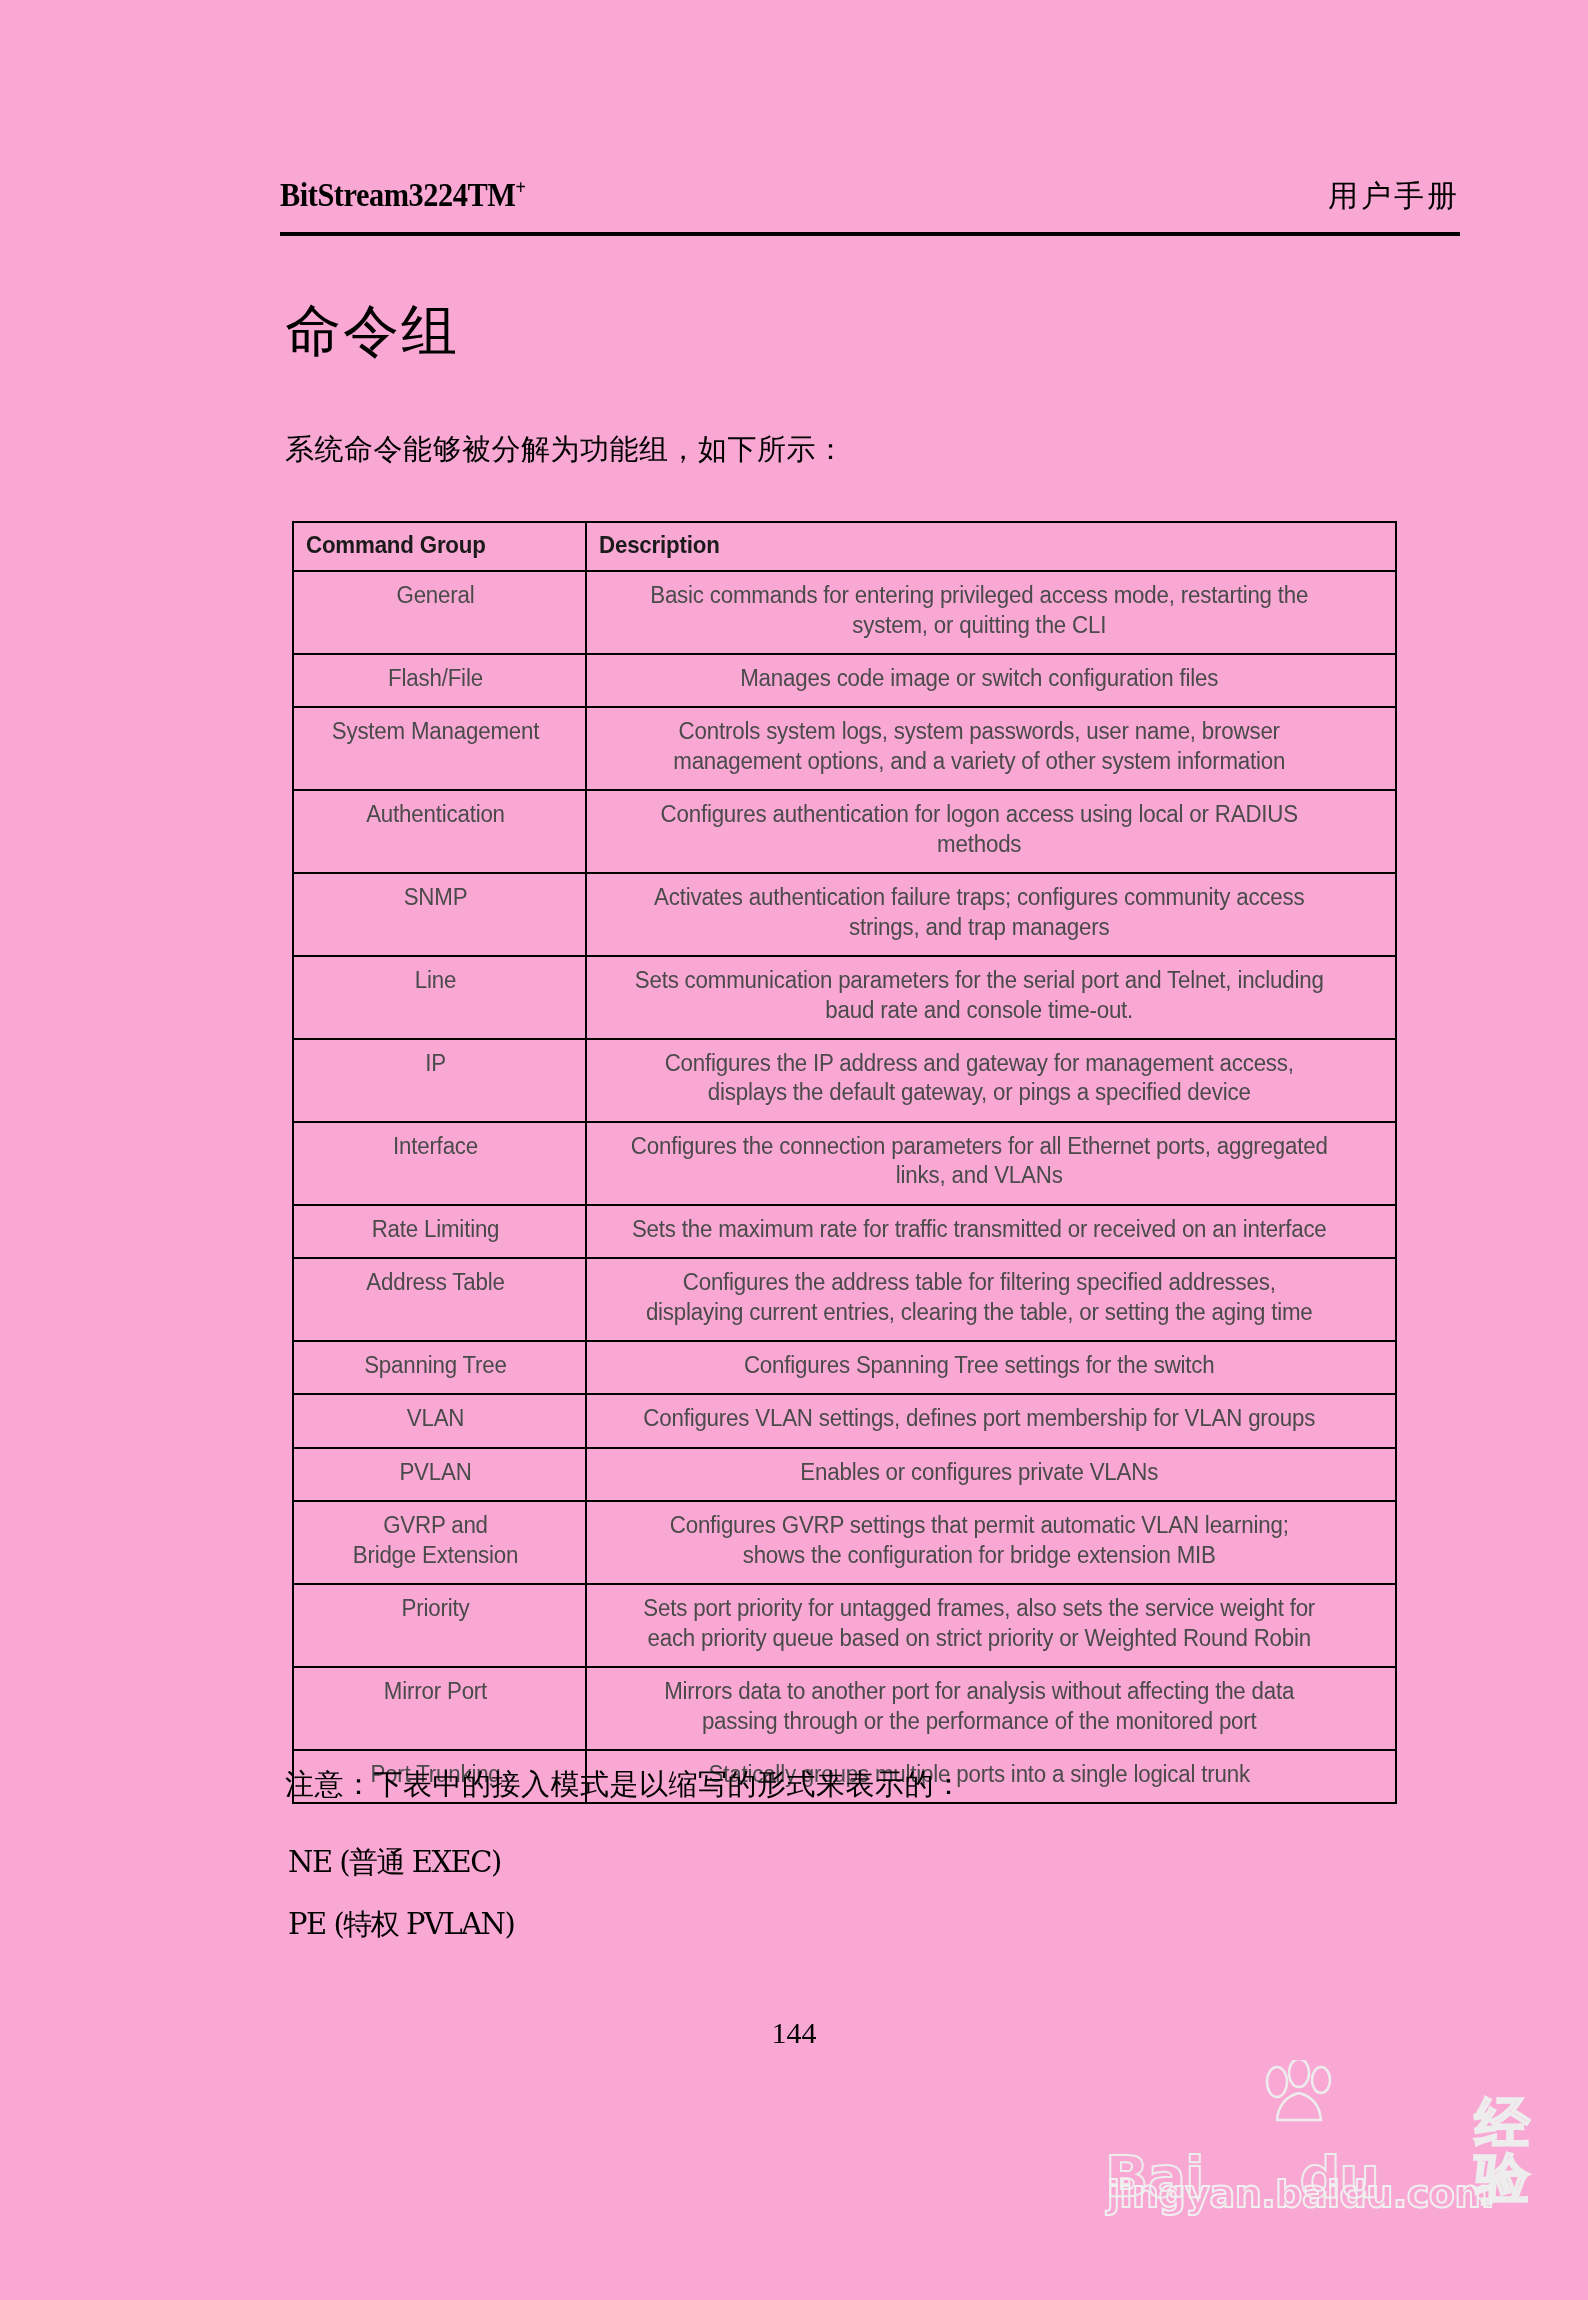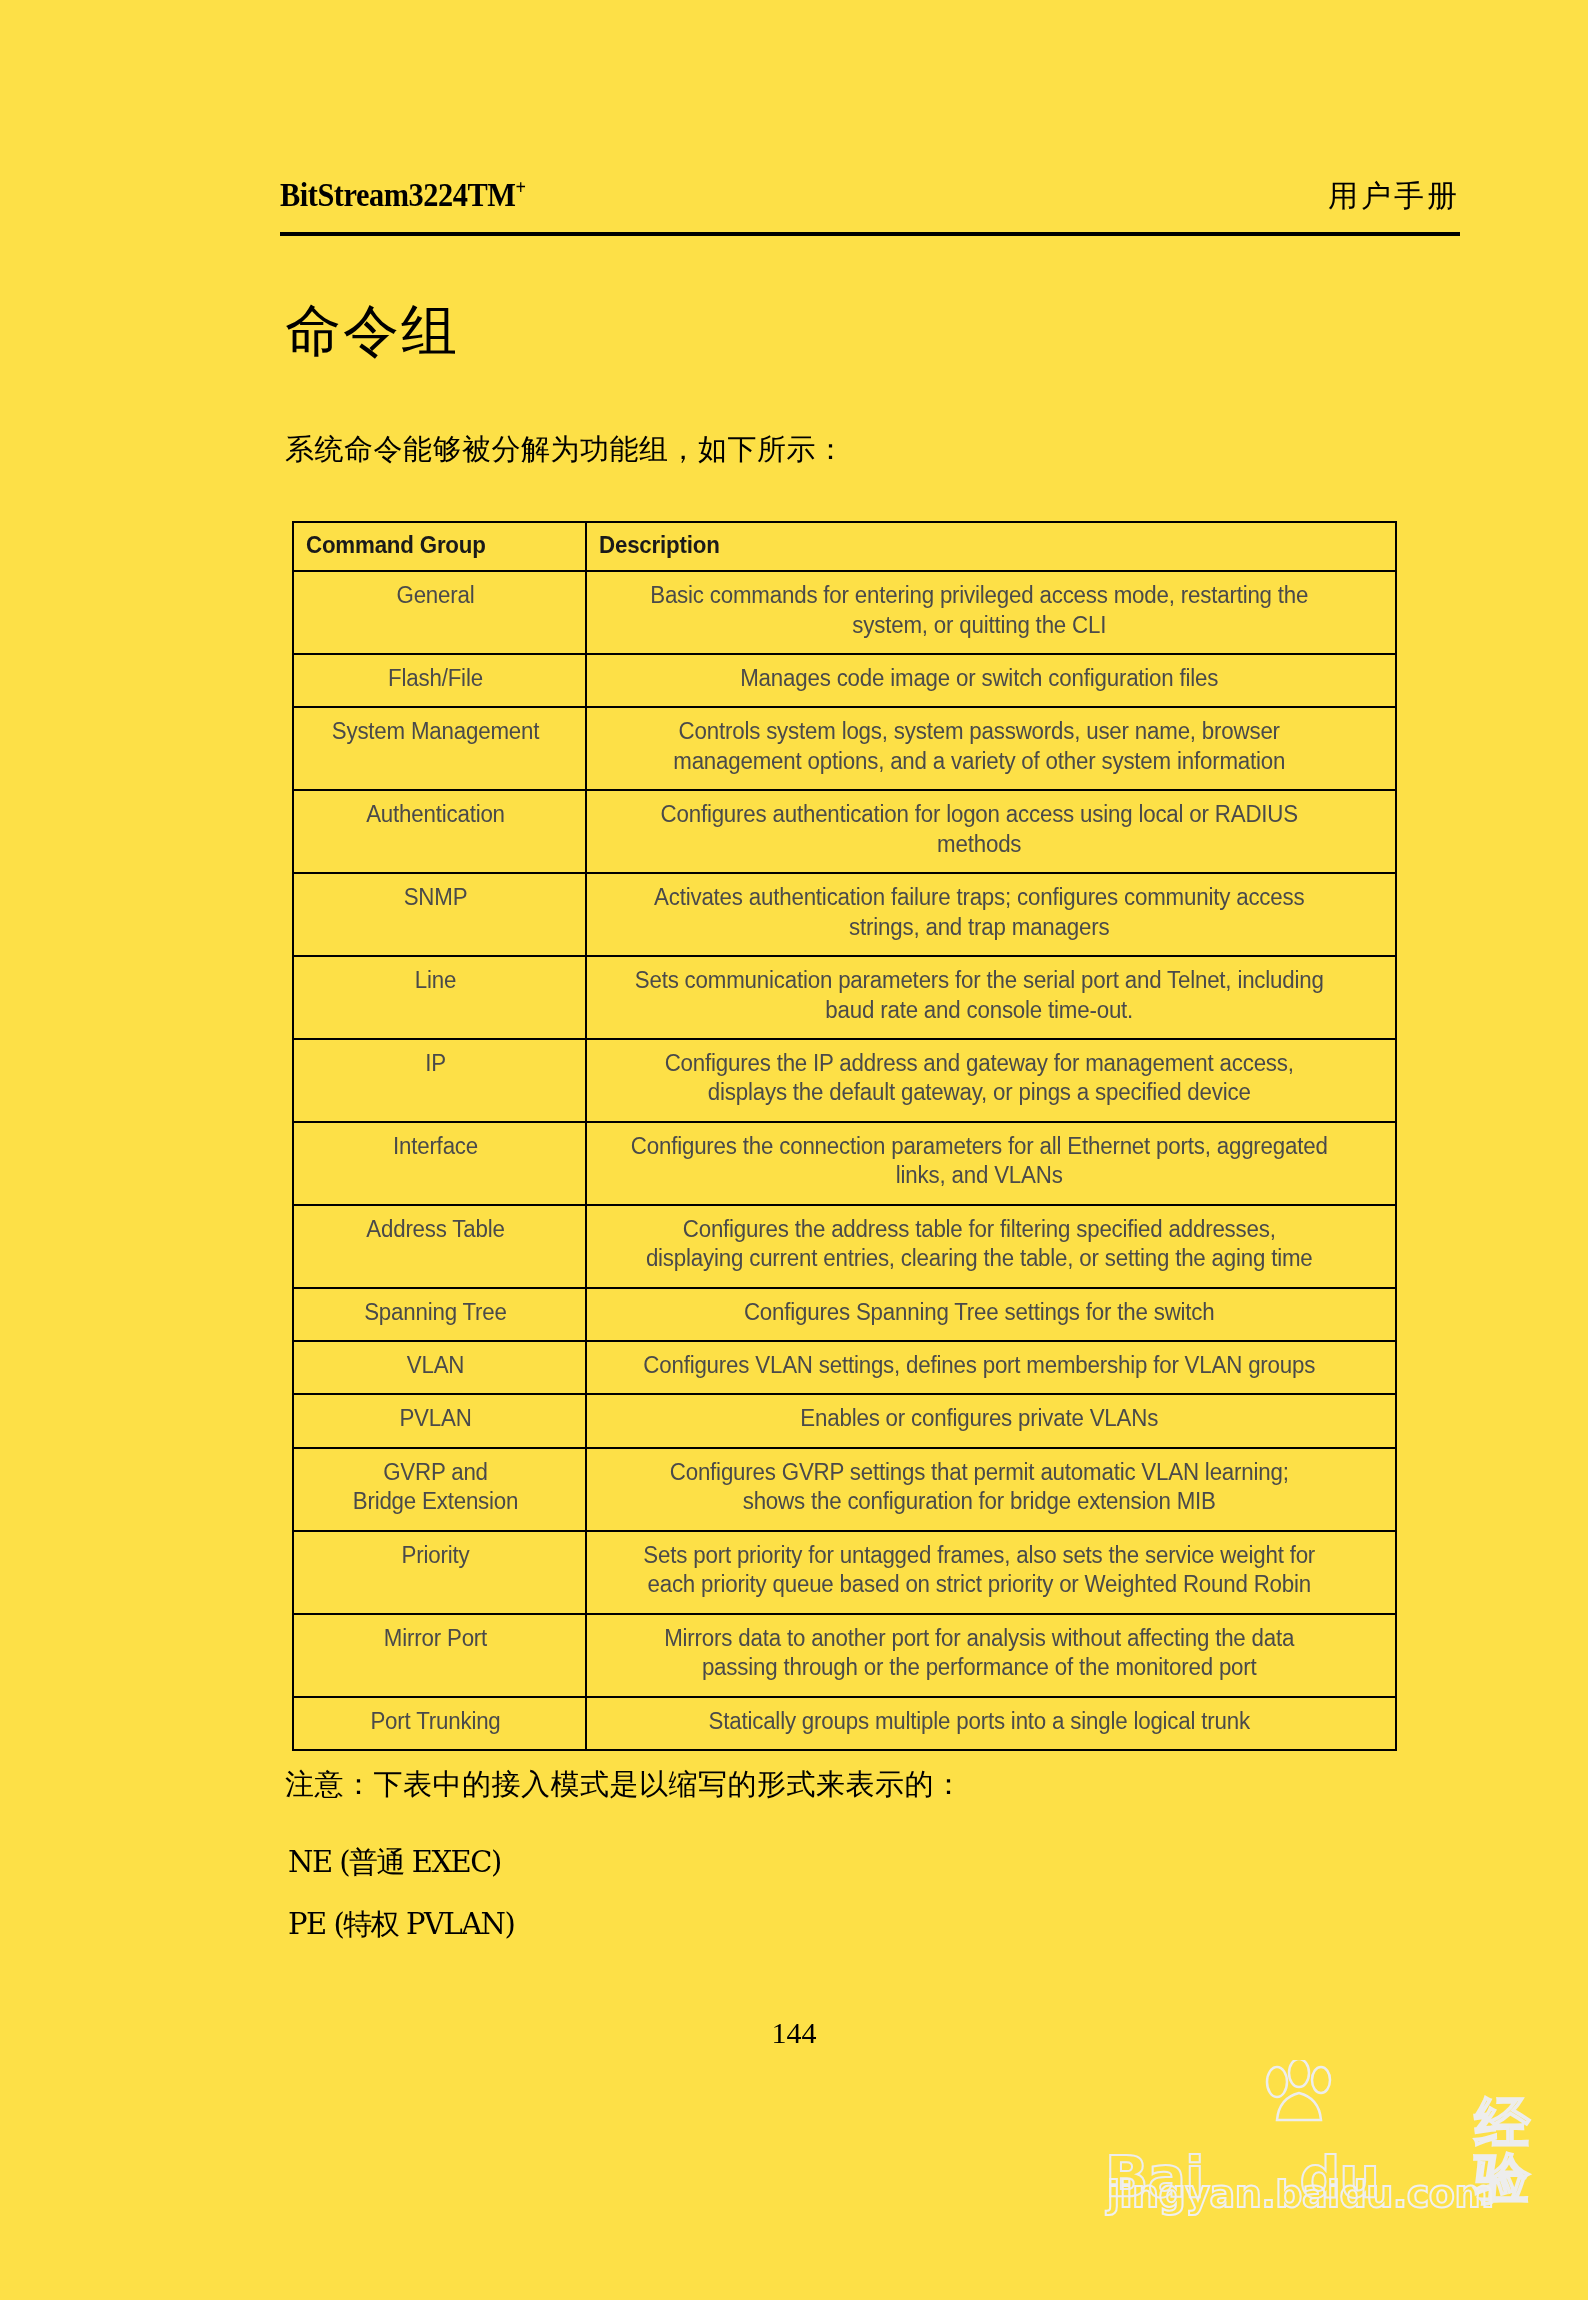--- a/index.html
+++ b/index.html
@@ -12,7 +12,7 @@
     position: relative;
     width: 1588px;
     height: 2300px;
-    background: #fde047;
+    background: #f9a8d4;
     overflow: hidden;
     font-family: "Liberation Serif", "DejaVu Serif", serif;
   }

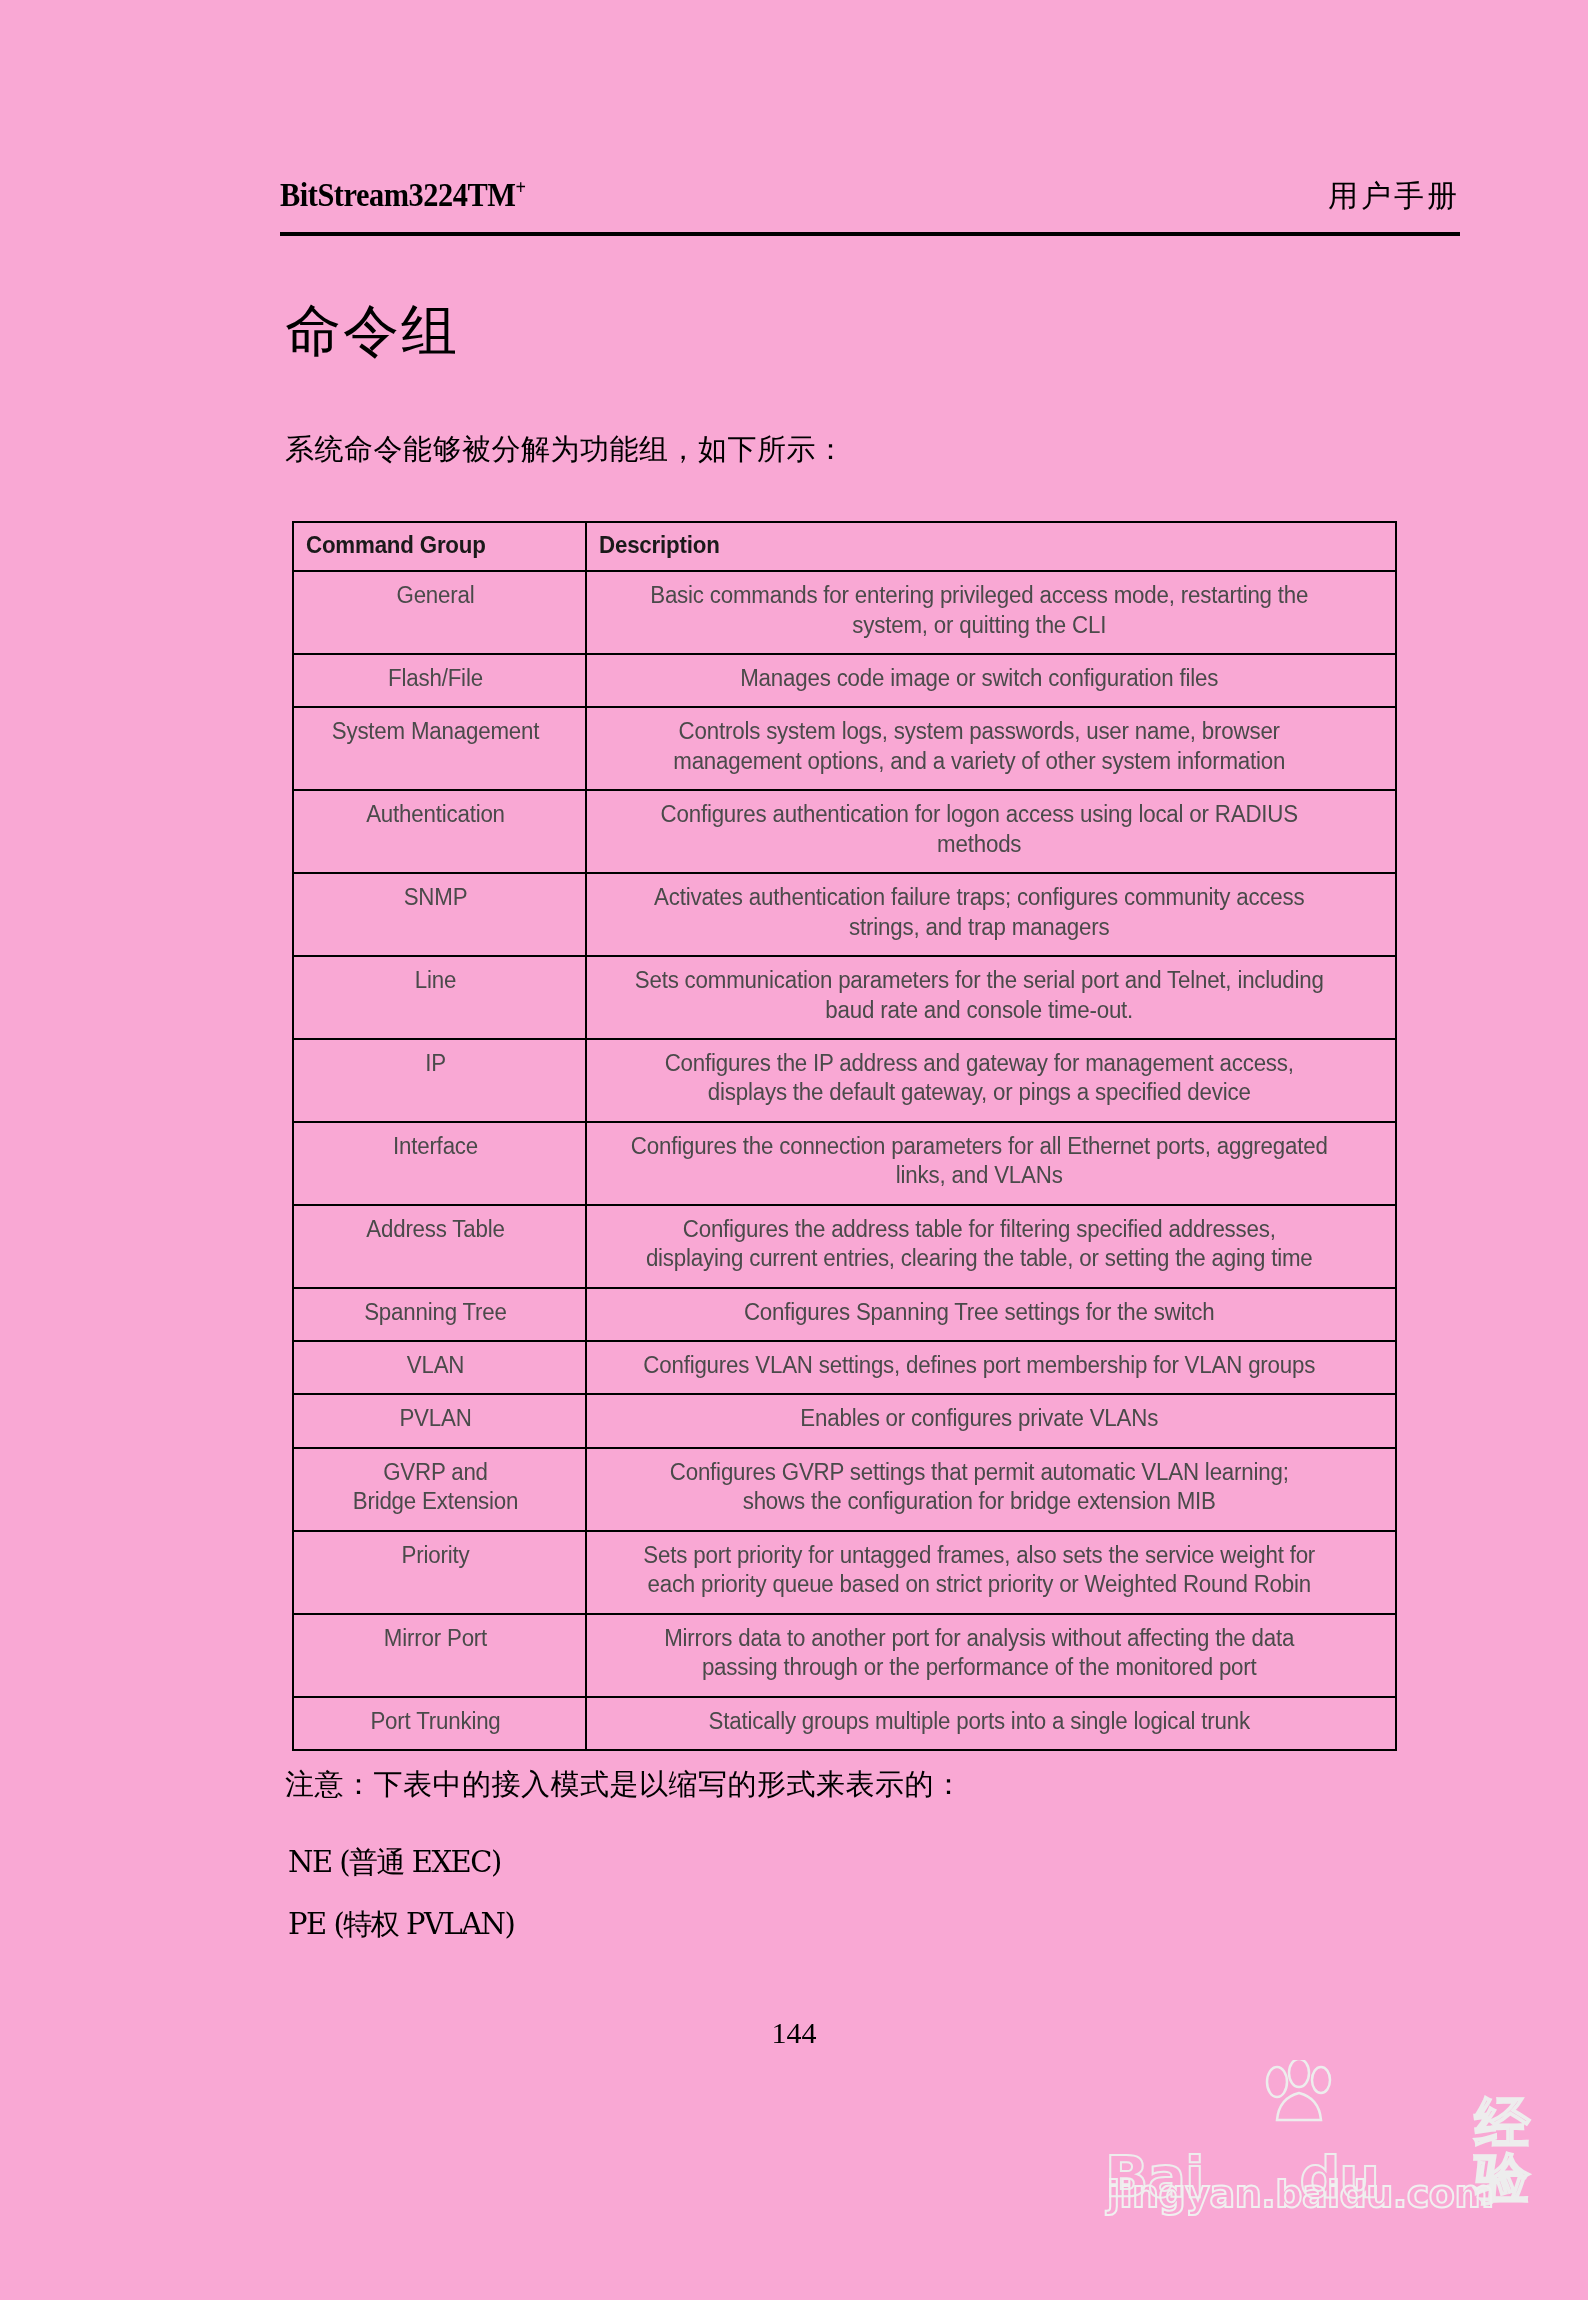--- a/index.html
+++ b/index.html
@@ -328,6 +328,14 @@
           <td>
               <span class="cell-inner">Configures the connection parameters for all Ethernet ports, aggregated
 links, and VLANs</span>
+            </td>
+        </tr>
+        <tr>
+          <td>
+              <span class="cell-inner">Rate Limiting</span>
+            </td>
+          <td>
+              <span class="cell-inner">Sets the maximum rate for traffic transmitted or received on an interface</span>
             </td>
         </tr>
         <tr>

